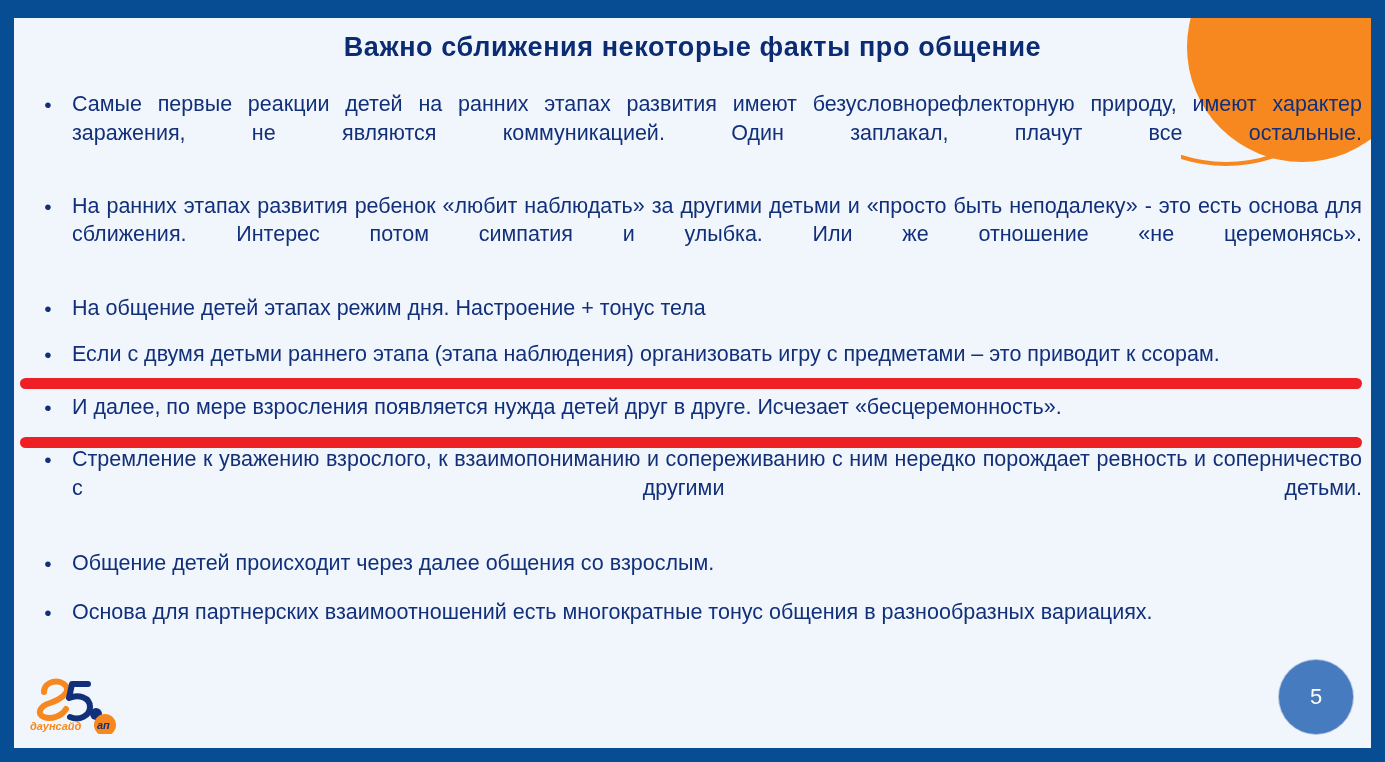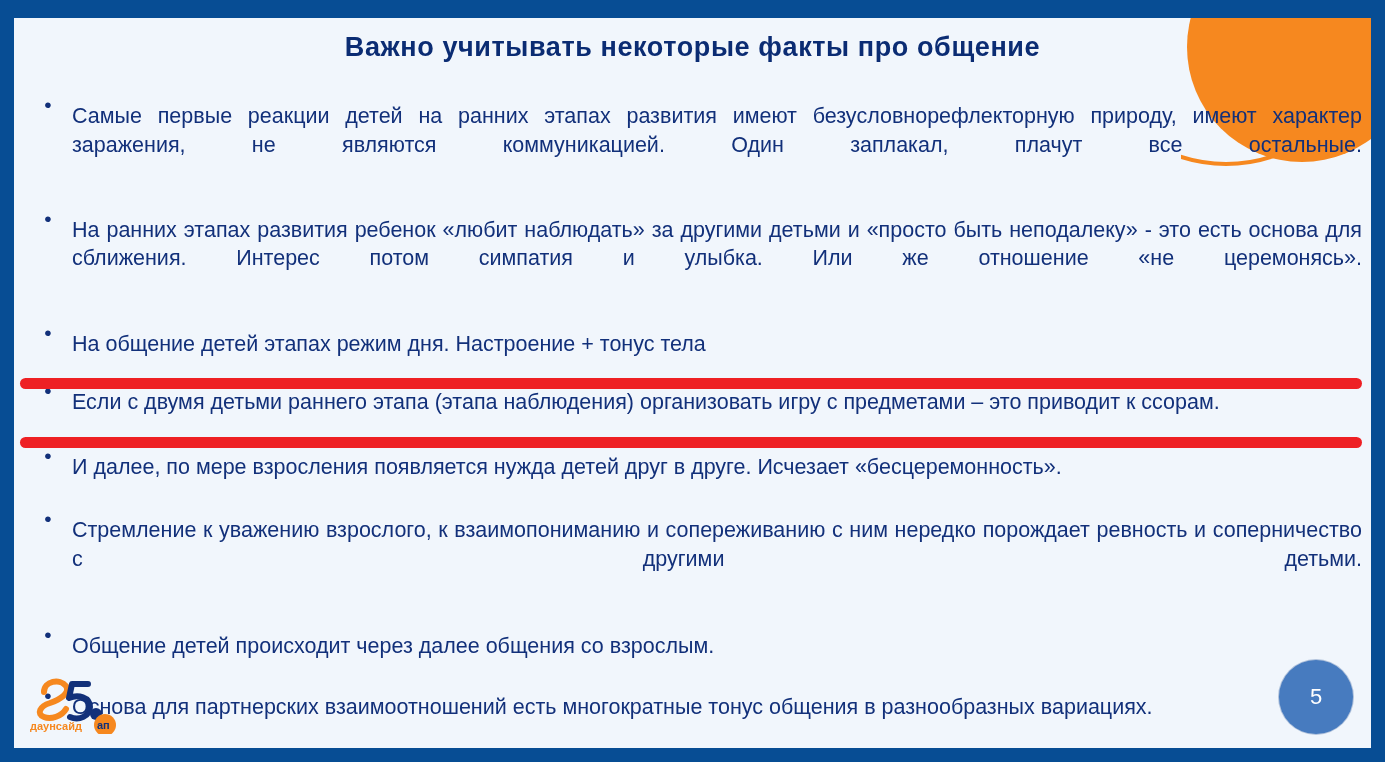--- a/index.html
+++ b/index.html
@@ -161,7 +161,7 @@
       <div class="deco-disc"></div>
     </div>
 
-    <div class="title">Важно учитывать некоторые факты про общение</div>
+    <div class="title">Важно сближения некоторые факты про общение</div>
 
     <div class="list">
 

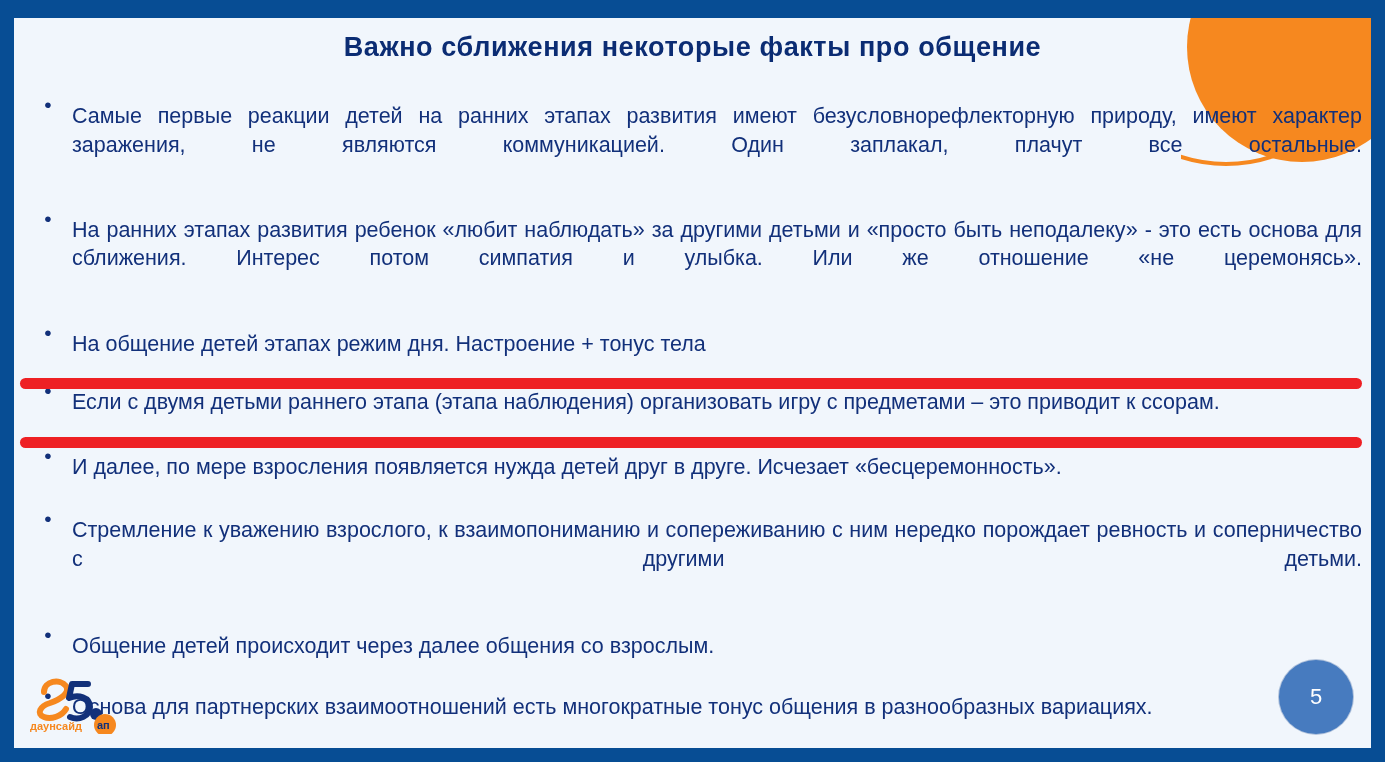--- a/index.html
+++ b/index.html
@@ -100,7 +100,6 @@
   .bullet .text{
     flex:1 1 auto;
     padding-right:2px;
-    margin-top:12px;
   }
   .bullet.justify .text{ text-align:justify; }
   .bullet.justify .text::after{

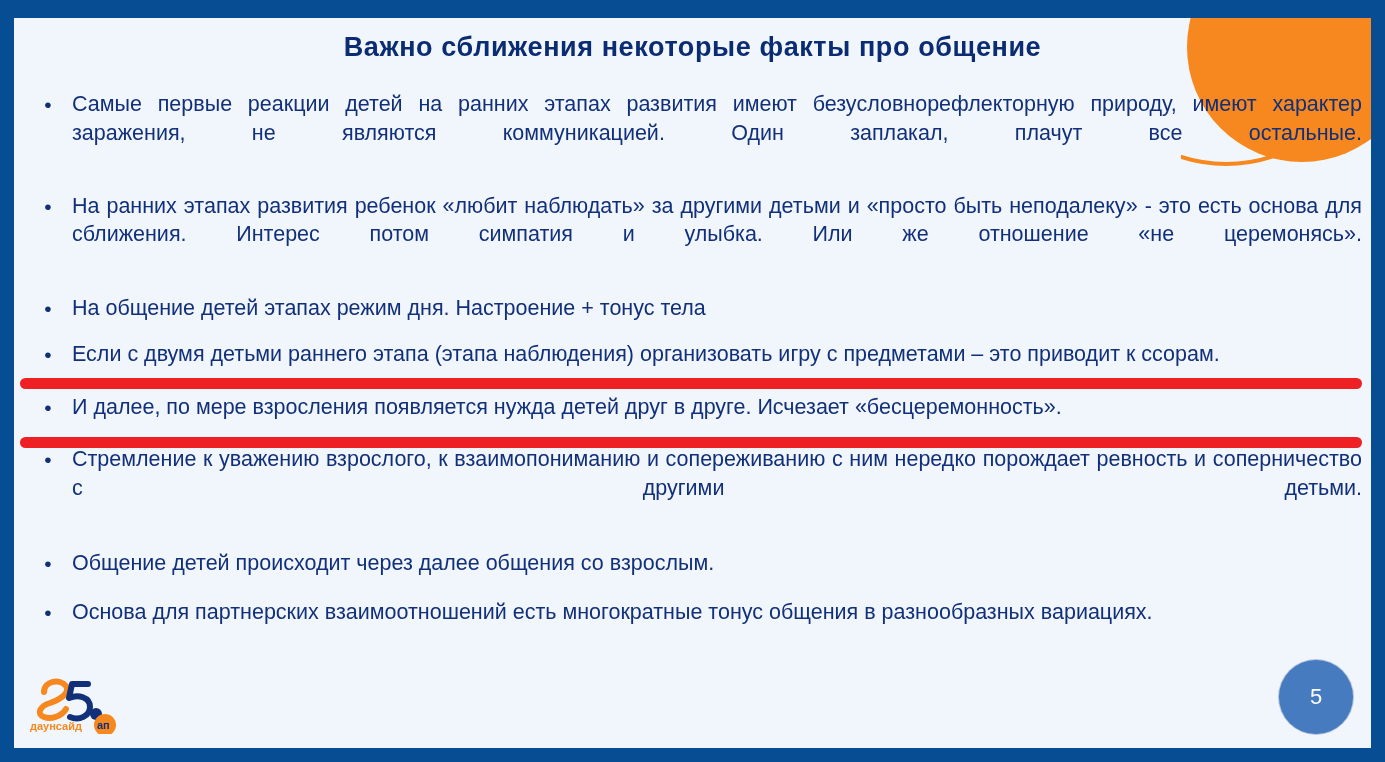--- a/index.html
+++ b/index.html
@@ -127,7 +127,7 @@
   .logo{
     position:absolute;
     left:12px;bottom:14px;
-    width:104px;height:64px;
+    width:104px;height:64px;font-style:italic;
   }
   .logo svg{ display:block; }
   

